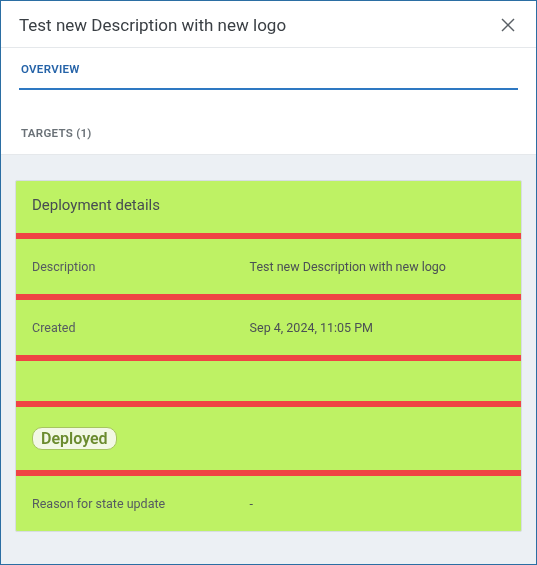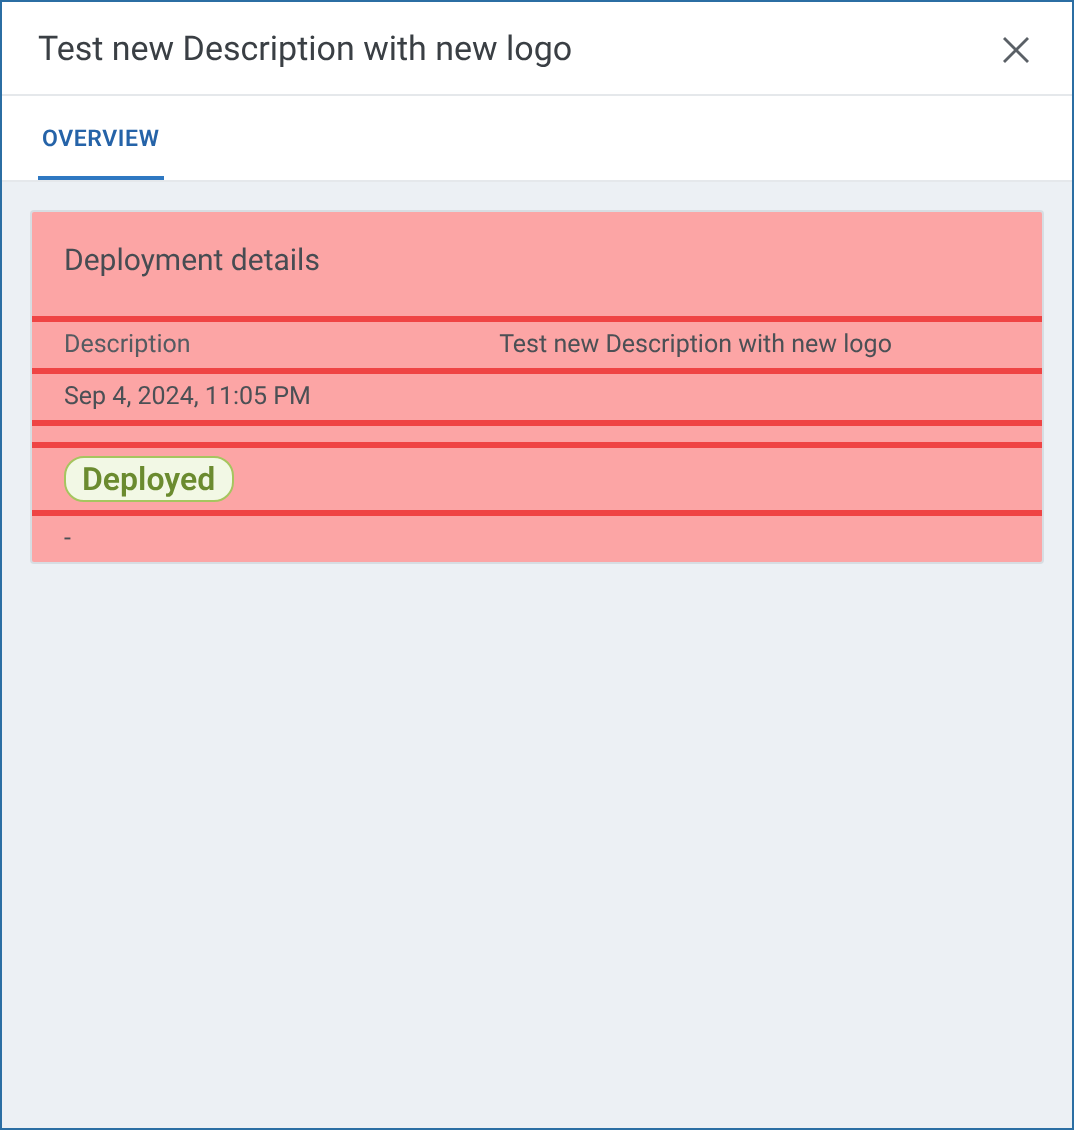--- a/index.html
+++ b/index.html
@@ -39,6 +39,7 @@
       gap: 22px;
       padding: 0 18px;
       border-bottom: 1px solid #e5e8eb;
+      flex-direction: column;
     }
     .tab {
       font-size: 11.5px;

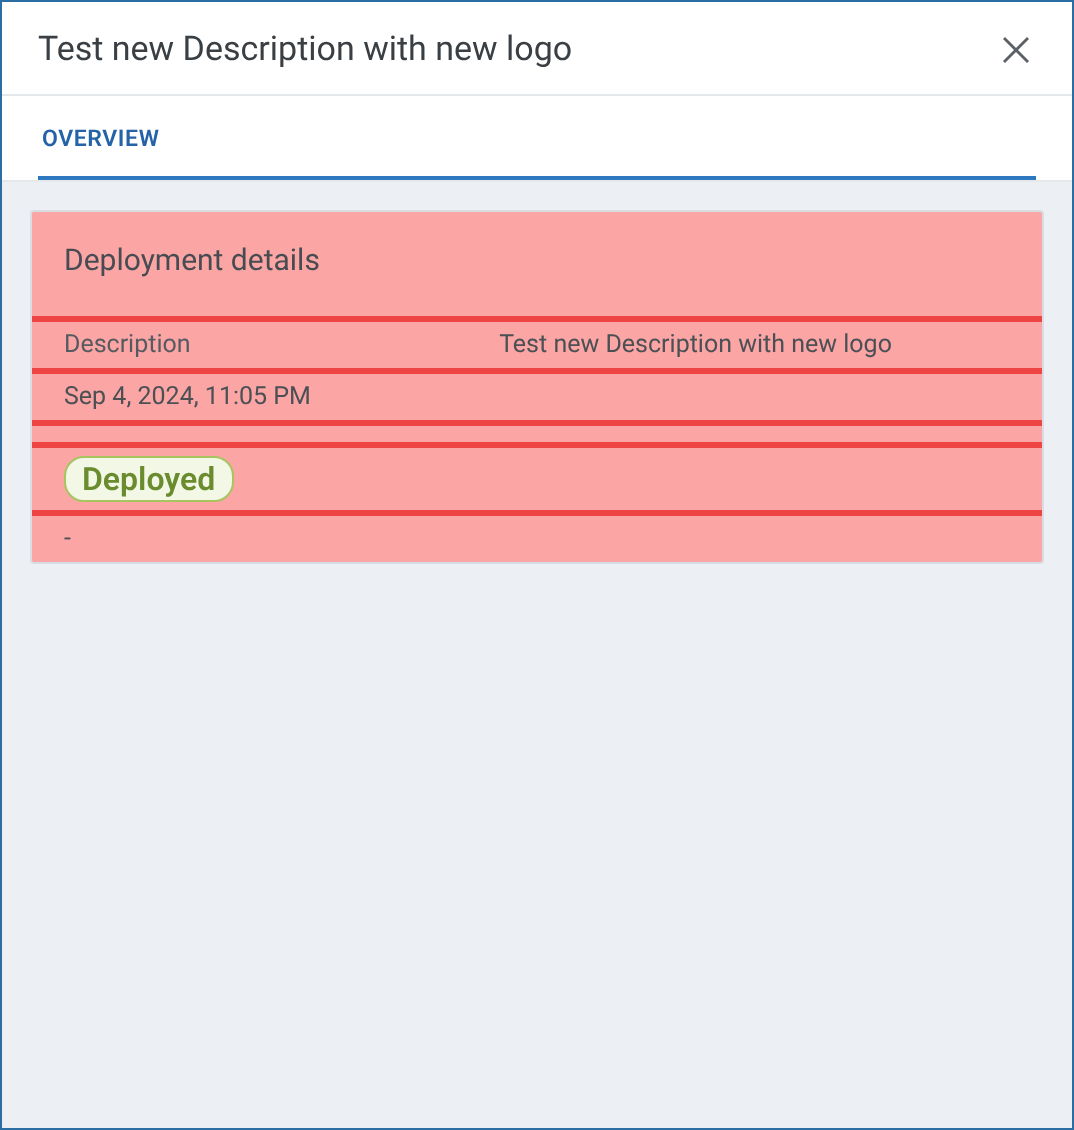--- a/index.html
+++ b/index.html
@@ -112,6 +112,7 @@
 
 <div class="tabs">
   <div class="tab active">OVERVIEW</div>
+  <div class="tab">TARGETS (1)</div>
 </div>
 
 <div class="content-area">

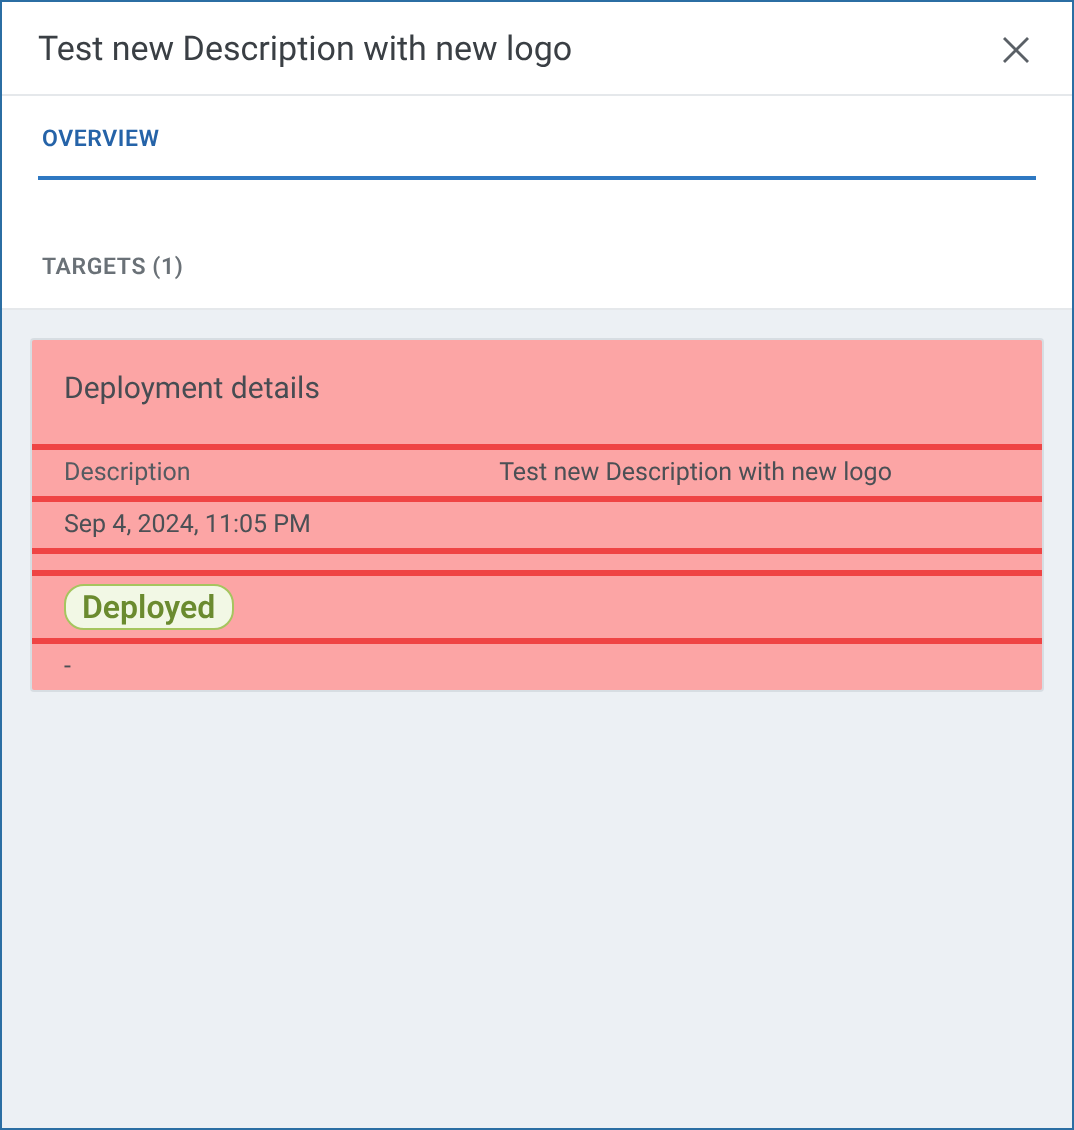--- a/index.html
+++ b/index.html
@@ -60,9 +60,10 @@
       background: #ecf0f4;
     }
     .card {
-      background: #fca5a5;
+      background: #bef264;
       border: 1px solid #d7dde2;
       border-radius: 2px;
+      margin-top: 11px;
     }
     .card-title {
       font-size: 15px;

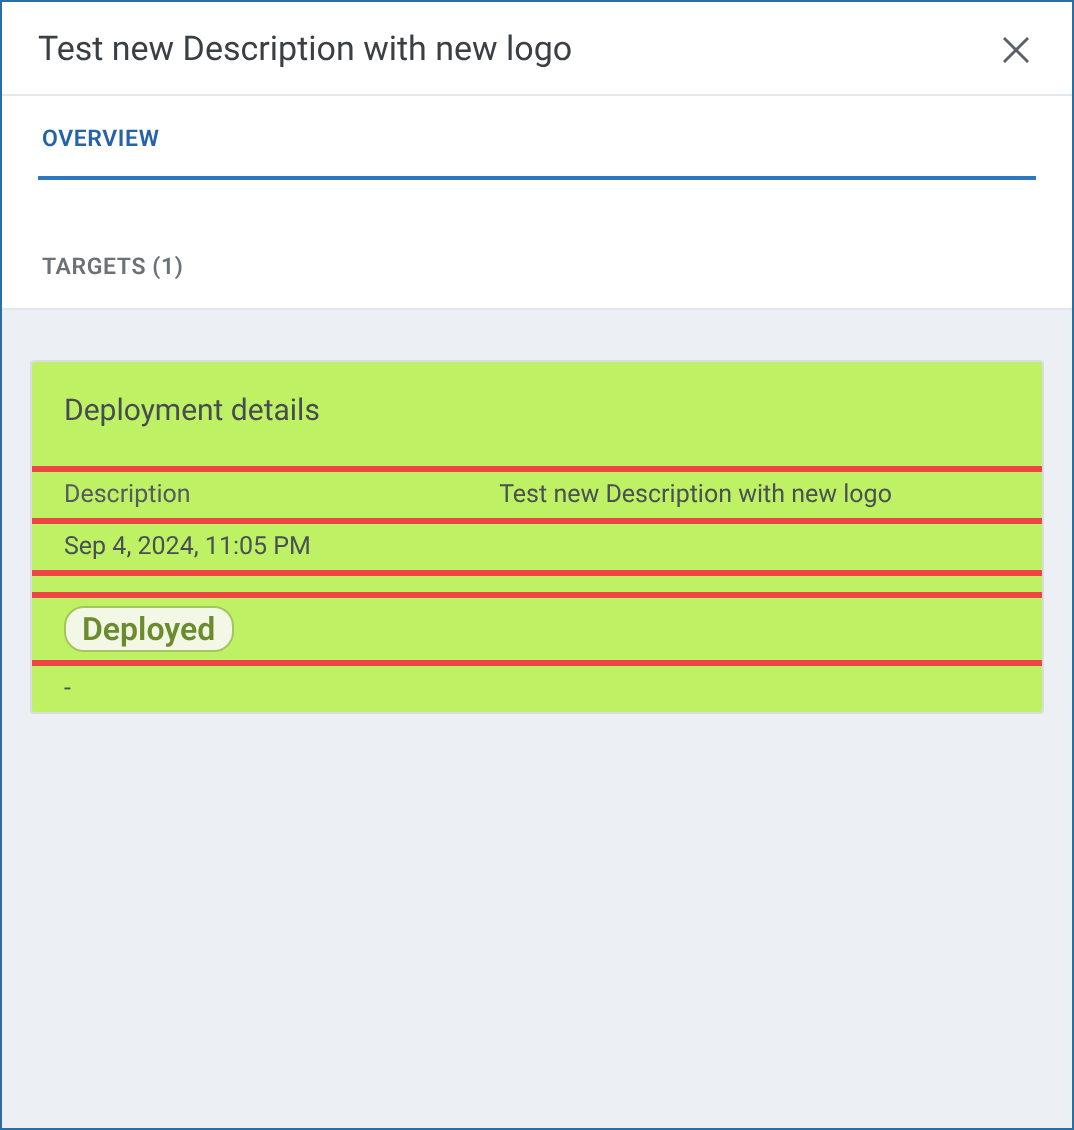--- a/index.html
+++ b/index.html
@@ -73,8 +73,8 @@
     }
     .row {
       display: flex;
-      padding: 4px 16px;
-      border-top: 3px solid #ef4444;
+      padding: 20px 16px;
+      border-top: 6px solid #ef4444;
       font-size: 12.5px;
       color: #4d5257;
       align-items: center;

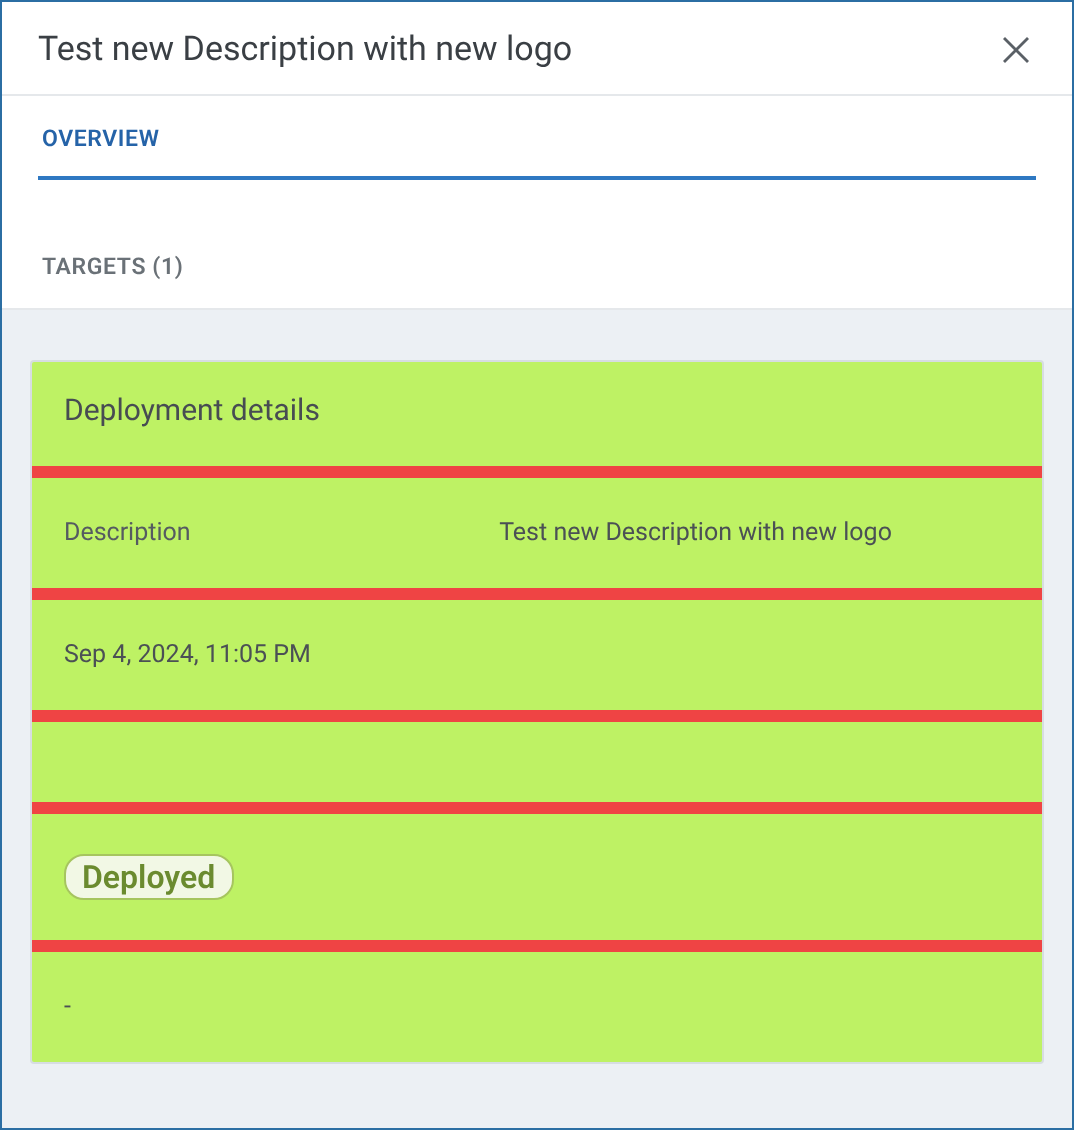--- a/index.html
+++ b/index.html
@@ -126,6 +126,7 @@
     </div>
 
     <div class="row">
+      <div class="row-label">Created</div>
       <div class="row-value">Sep 4, 2024, 11:05 PM</div>
     </div>
 

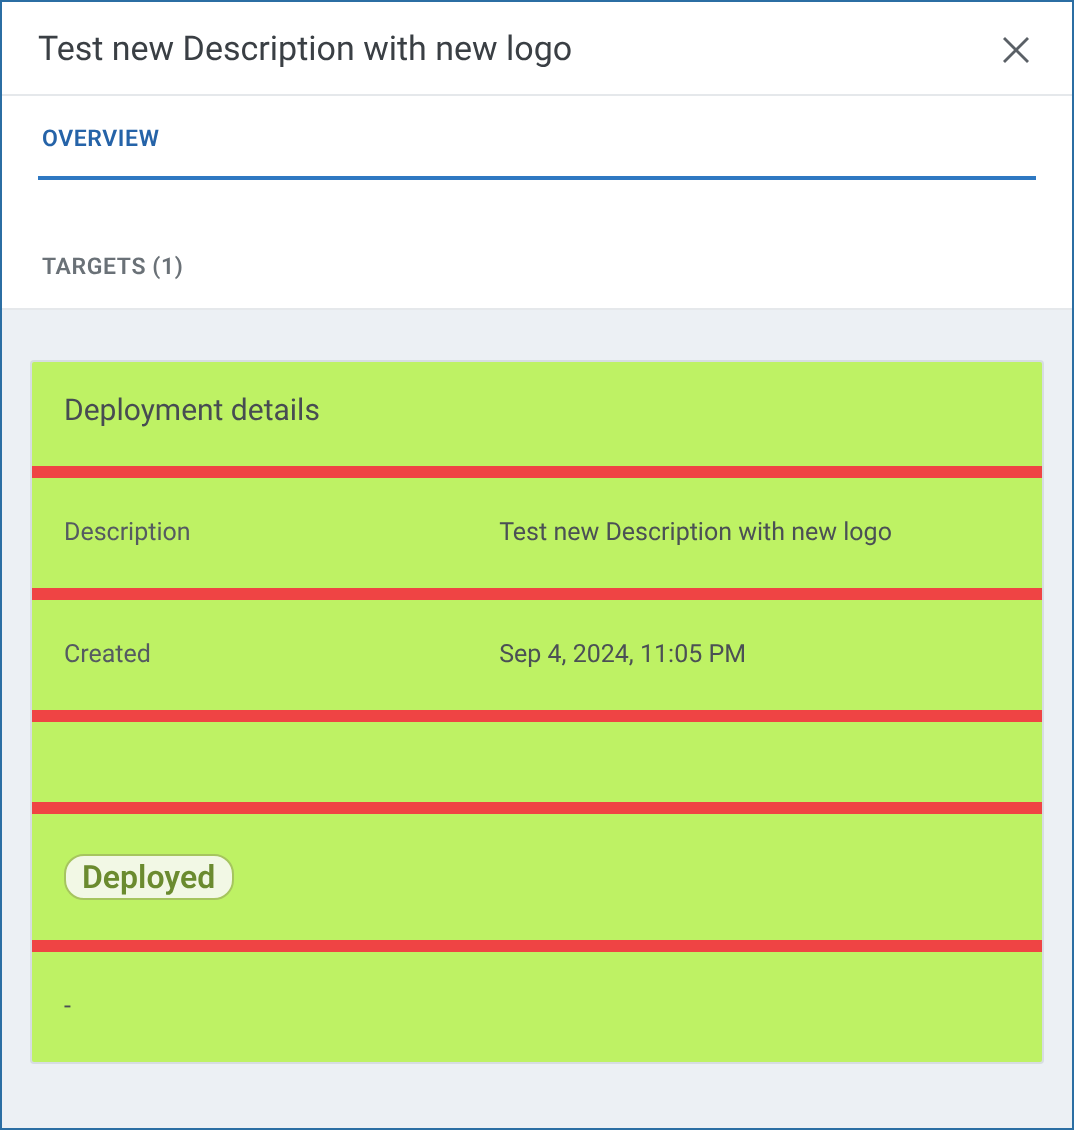--- a/index.html
+++ b/index.html
@@ -140,6 +140,7 @@
     </div>
 
     <div class="row">
+      <div class="row-label">Reason for state update</div>
       <div class="row-value">-</div>
     </div>
   </div>

